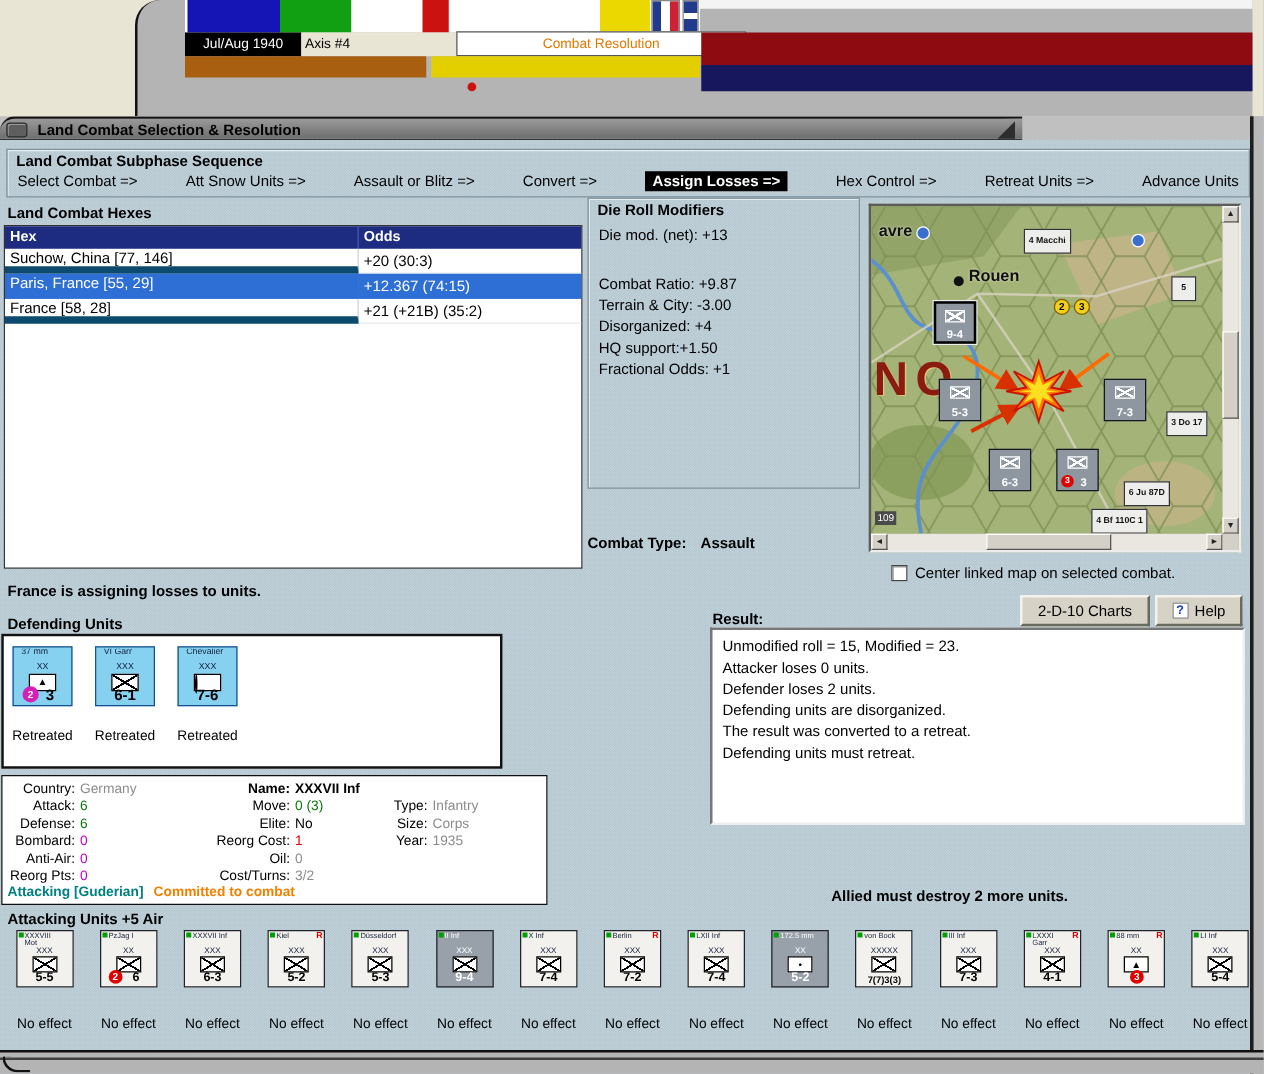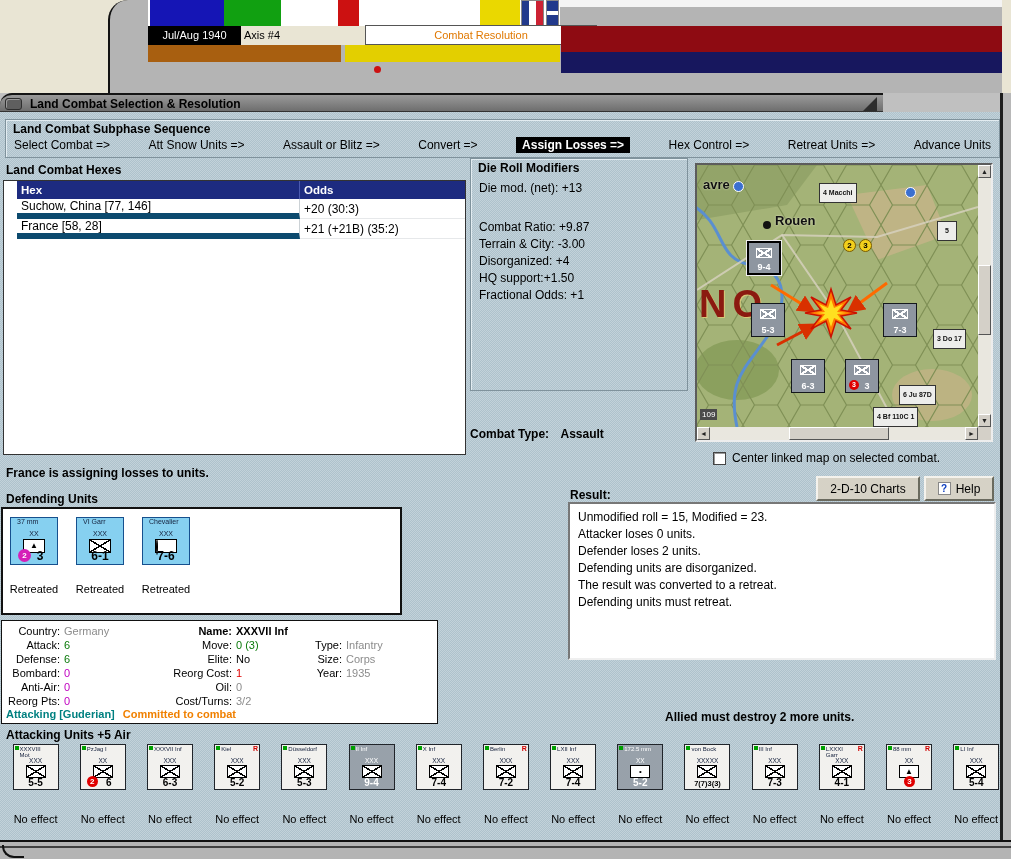--- a/index.html
+++ b/index.html
@@ -99,7 +99,7 @@
 <div class="abs" style="left:561px;top:52px;width:441px;height:21px;background:#17175e;"></div>
 <div class="abs" style="left:374px;top:66px;width:7px;height:7px;border-radius:50%;background:#cc1111;"></div>
 
-<div class="abs" style="left:0;top:93px;width:883px;height:19px;background:linear-gradient(#9a9a9a,#6e6e6e);border-top:2px solid #141414;border-bottom:1px solid #333;border-top-left-radius:12px;">
+<div class="abs" style="left:0;top:93px;width:818px;height:19px;background:linear-gradient(#9a9a9a,#6e6e6e);border-top:2px solid #141414;border-bottom:1px solid #333;border-top-left-radius:12px;">
   <span class="abs" style="left:5px;top:3px;width:17px;height:12px;background:#5f5f5f;border:1px solid #2e2e2e;border-radius:3px;box-shadow:inset 1px 1px 0 #9a9a9a;"></span>
   <span class="abs b" style="left:30px;top:1px;line-height:17px;font-size:12px;">Land Combat Selection &amp; Resolution</span>
   <span class="abs" style="right:6px;top:2px;width:0;height:0;border-left:14px solid transparent;border-bottom:14px solid #2d2d2d;"></span>

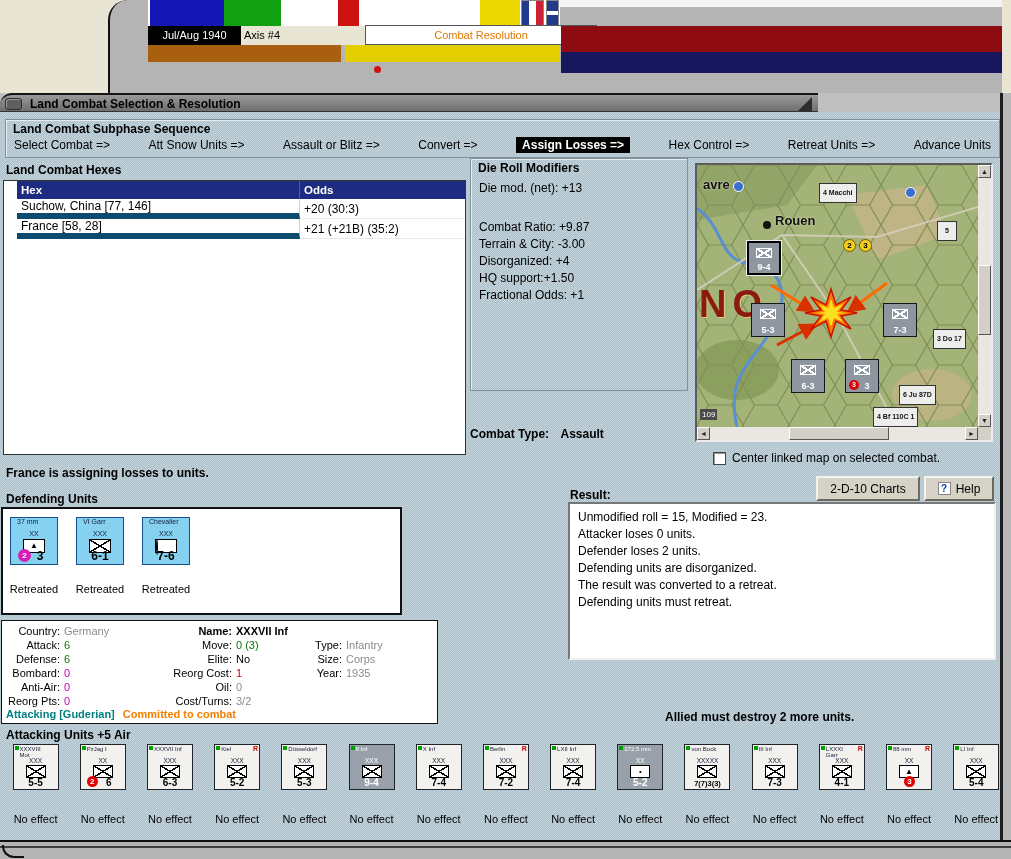--- a/index.html
+++ b/index.html
@@ -15,7 +15,7 @@
   .gbox{border:1px solid #7f929c;box-shadow:inset 1px 1px 0 #e2ecf1;}
   .gtitle{position:absolute;left:7px;top:2px;font-weight:bold;font-size:12px;white-space:nowrap;}
   
-  .whitebox{background:#fff;padding-left:13px;}
+  .whitebox{background:#fff;}
   .sunken{border:2px solid;border-color:#777 #efefef #efefef #777;}
   
   .hhead{display:flex;height:18px;background:#1d2b80;color:#fff;font-weight:bold;font-size:11.5px;}

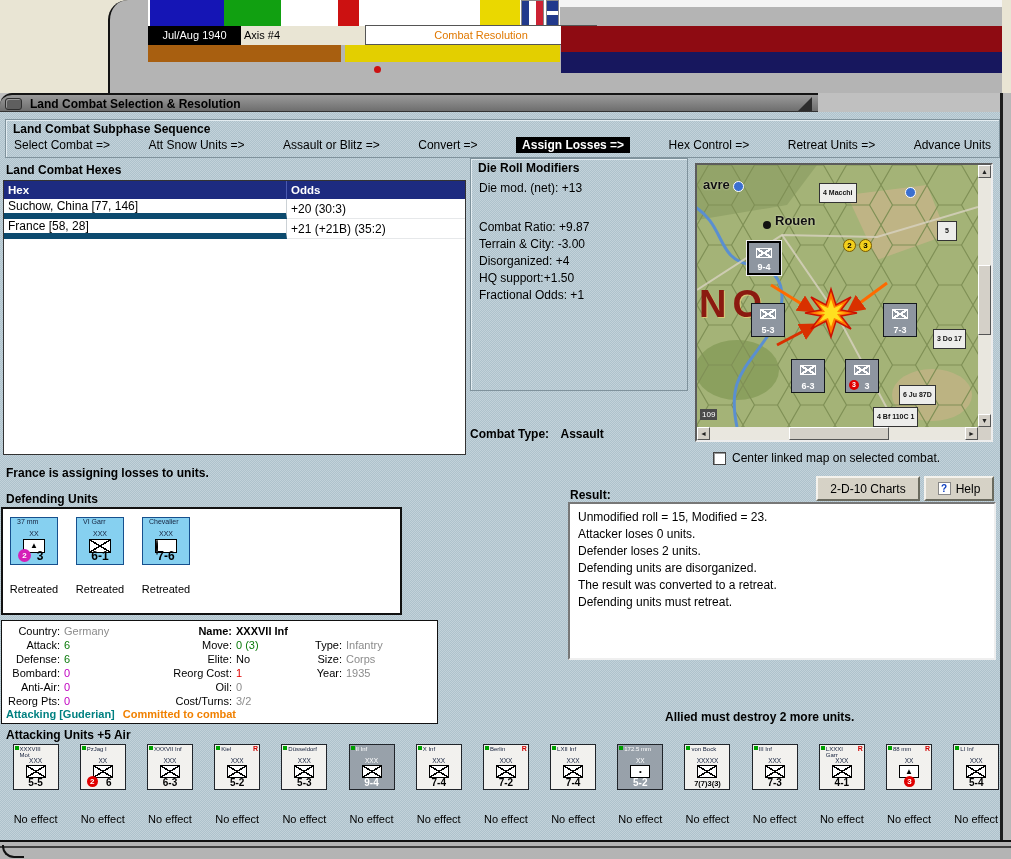--- a/index.html
+++ b/index.html
@@ -129,6 +129,10 @@
   <div class="hrow">
     <span class="c1">Suchow, China [77, 146]</span>
     <span class="c2">+20 (30:3)</span>
+  </div>
+  <div class="hrow sel">
+    <span class="c1">Paris, France [55, 29]</span>
+    <span class="c2">+12.367 (74:15)</span>
   </div>
   <div class="hrow">
     <span class="c1">France [58, 28]</span>

